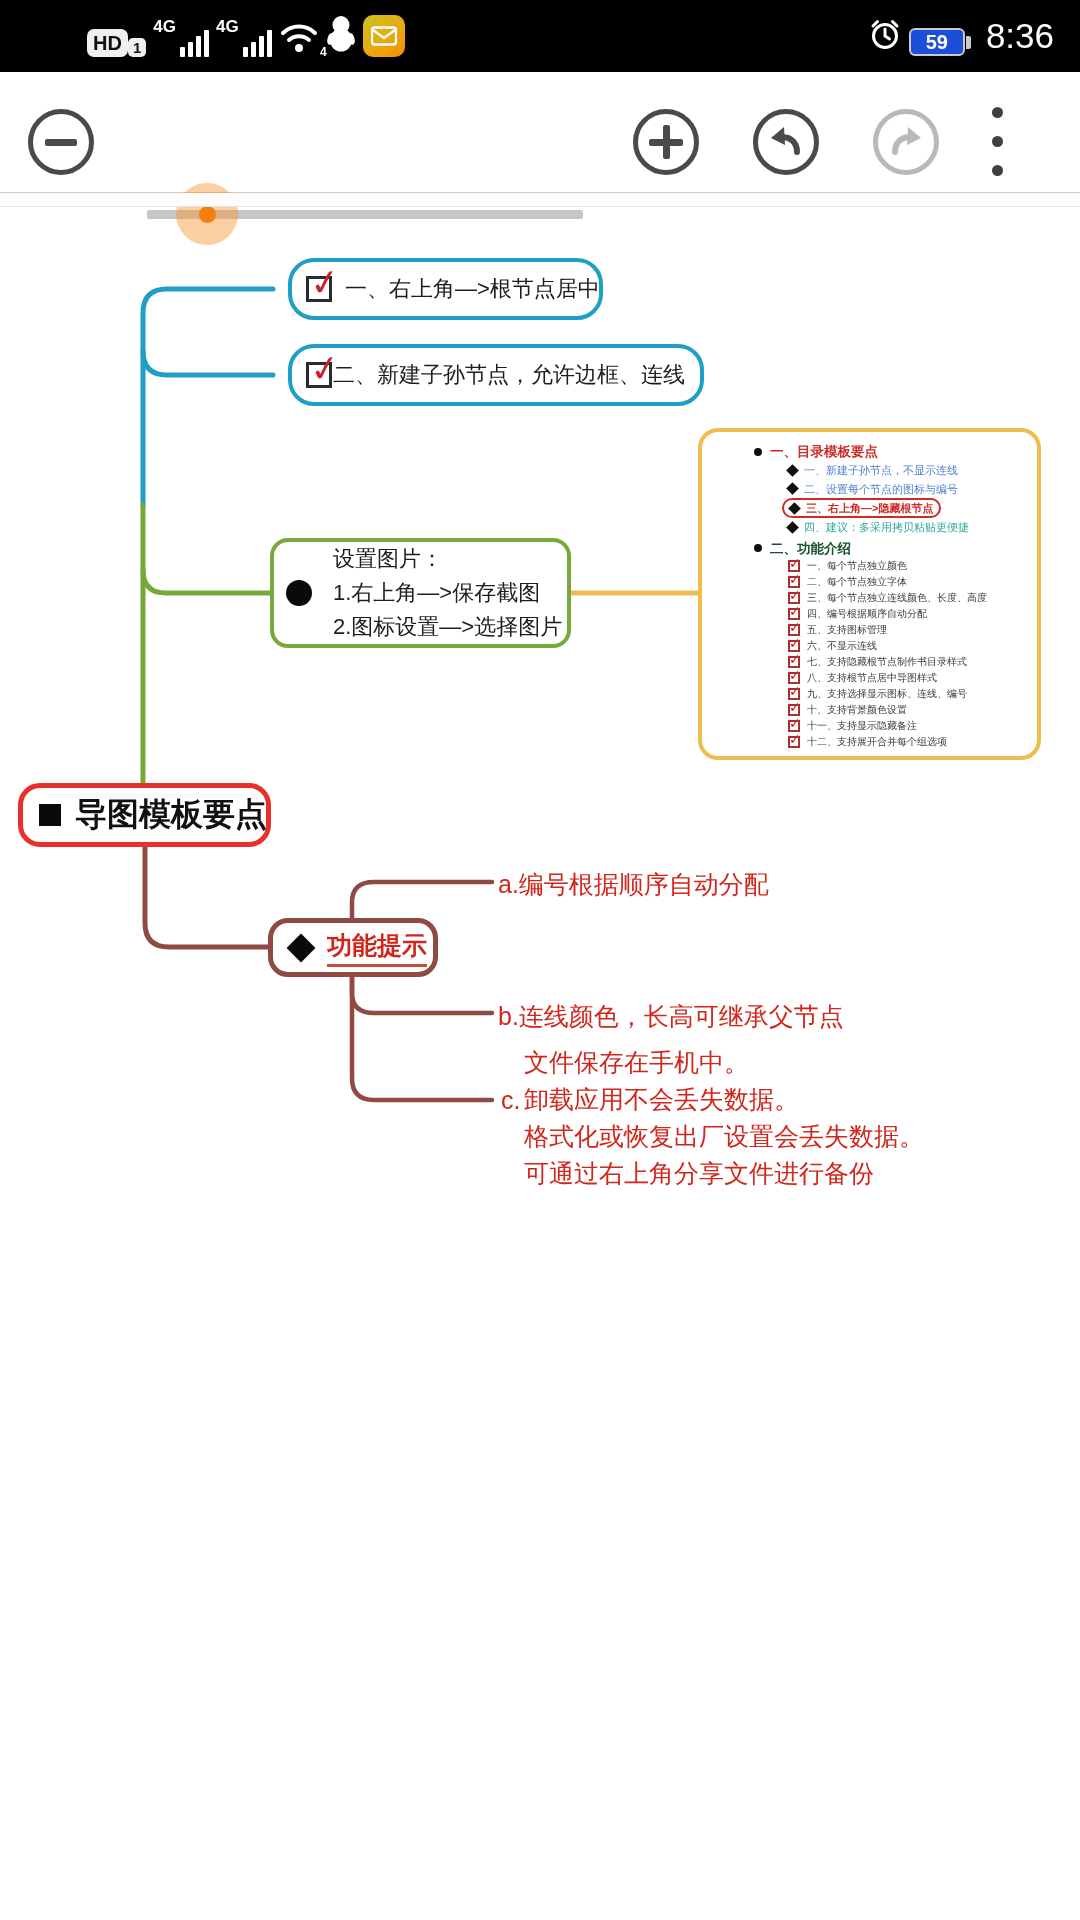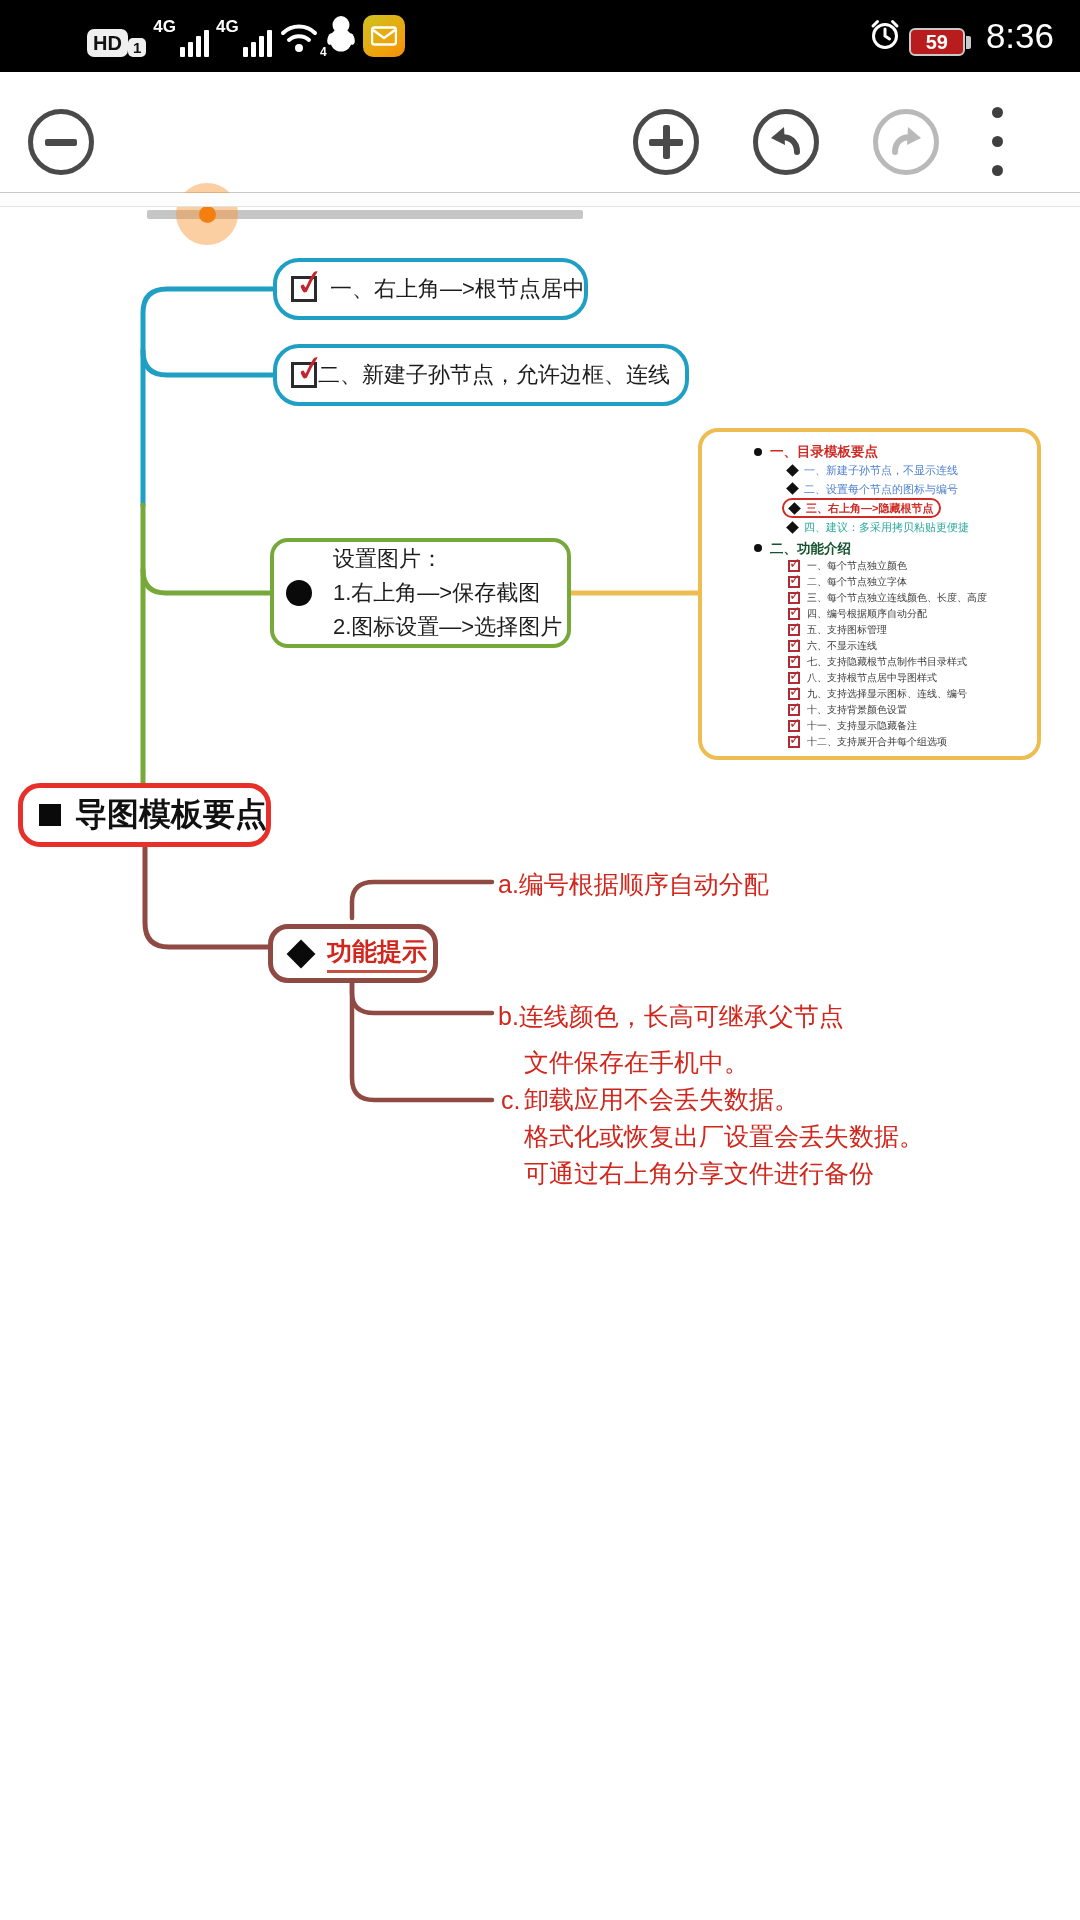--- a/index.html
+++ b/index.html
@@ -24,7 +24,7 @@
   .mail-icon{width:42px;height:42px;border-radius:10px;
              background:linear-gradient(145deg,#cdc21f 0%,#f0a10c 70%,#f28d07 100%);
              display:flex;align-items:center;justify-content:center;}
-  .battery{width:56px;height:28px;border:2px solid #c9c9c9;border-radius:6px;background:#b91c1c;
+  .battery{width:56px;height:28px;border:2px solid #c9c9c9;border-radius:6px;background:#1d4ed8;
            color:#fff;font-size:20px;font-weight:bold;display:flex;align-items:center;
            justify-content:center;box-sizing:border-box;}
   .battery-nub{width:5px;height:13px;background:#c9c9c9;border-radius:0 2px 2px 0;margin-left:1px;}

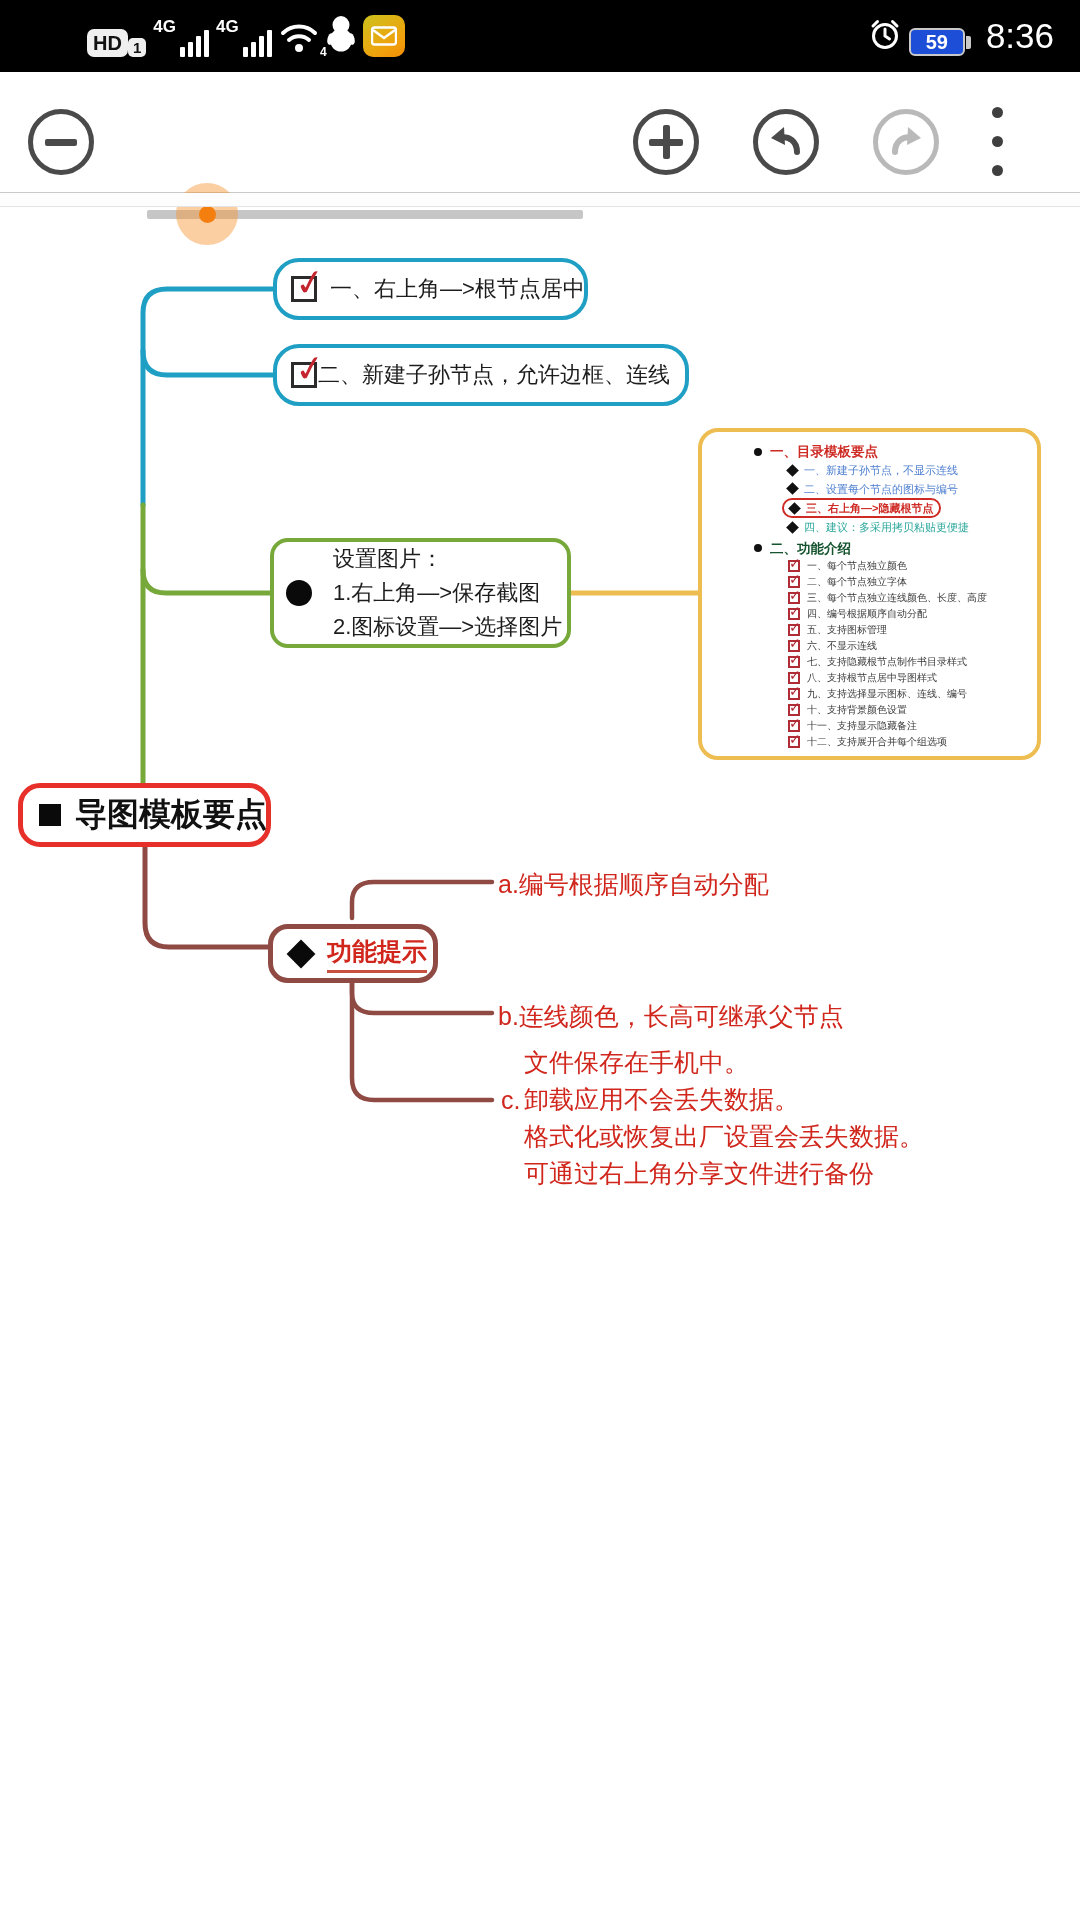--- a/index.html
+++ b/index.html
@@ -52,7 +52,7 @@
   
   .connectors{position:absolute;top:0;left:0;z-index:0;pointer-events:none;}
   .mm-node{position:absolute;z-index:1;background:#fff;display:flex;align-items:center;box-sizing:border-box;}
-  .node-cyan{border:4px solid #1f9fc4;border-radius:26px;}
+  .node-cyan{border:4px solid #1f9fc4;border-radius:26px;margin-left:15px;}
   .node-green{border:4px solid #76a83a;border-radius:18px;}
   .node-root{border:5px solid #e8302a;border-radius:22px;}
   .node-tips{border:5px solid #8f4a44;border-radius:20px;margin-top:6px;}

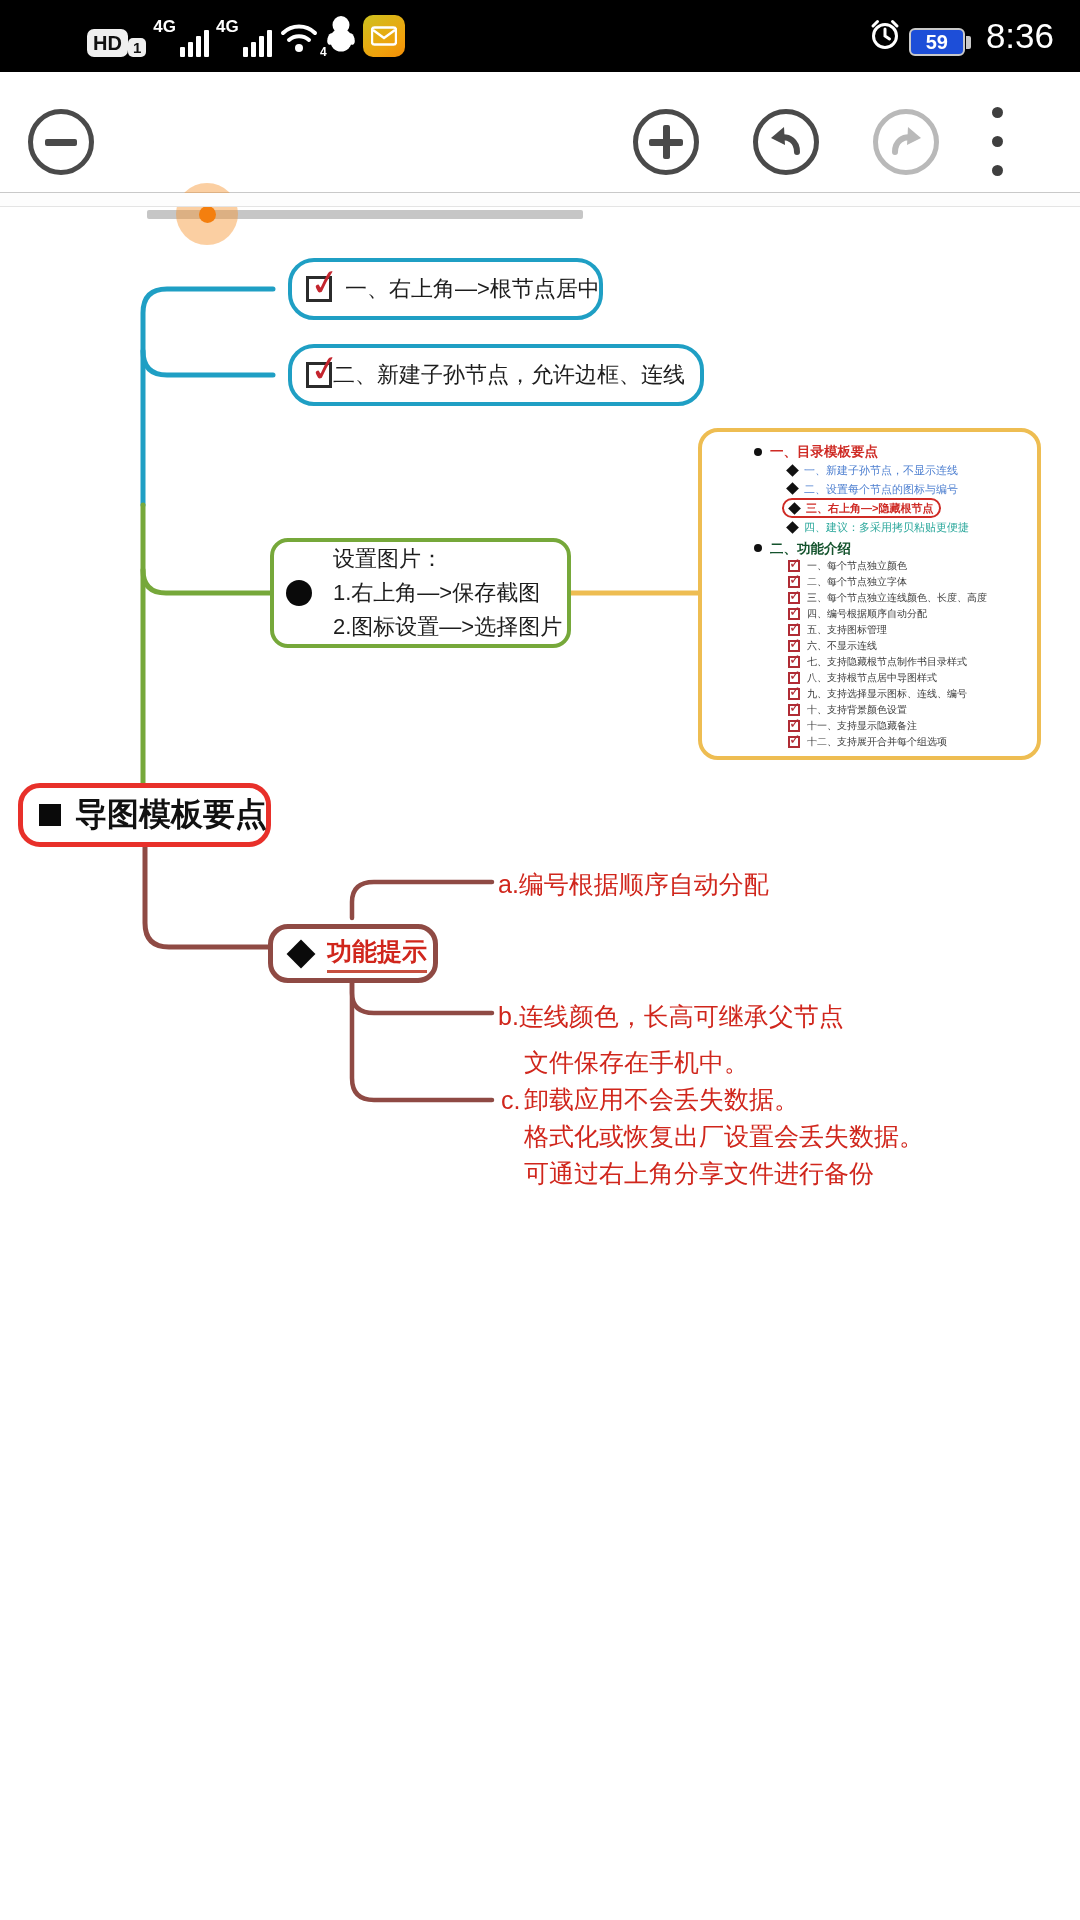--- a/index.html
+++ b/index.html
@@ -55,7 +55,7 @@
   .node-cyan{border:4px solid #1f9fc4;border-radius:26px;margin-left:15px;}
   .node-green{border:4px solid #76a83a;border-radius:18px;}
   .node-root{border:5px solid #e8302a;border-radius:22px;}
-  .node-tips{border:5px solid #8f4a44;border-radius:20px;margin-top:6px;}
+  .node-tips{border:5px solid #8f4a44;border-radius:20px;}
   .node-yellow{border:4px solid #eebd52;border-radius:20px;display:block;}
 
   .cbx{width:26px;height:26px;border:3px solid #2b2b2b;background:#fff;position:relative;

